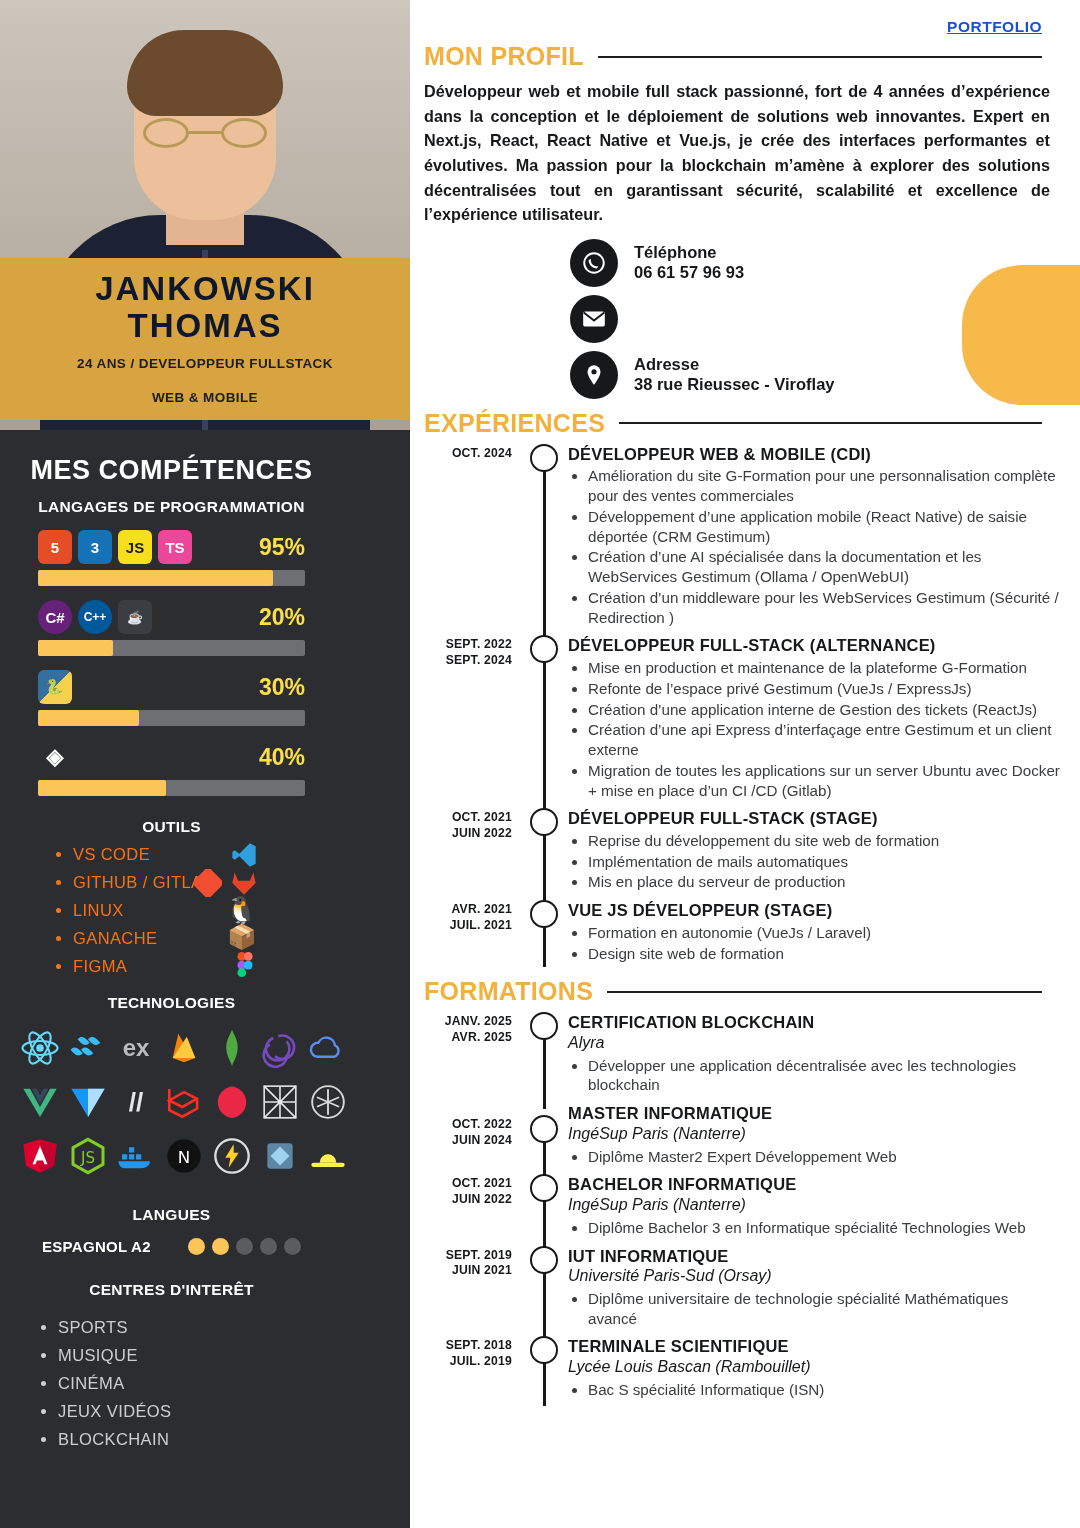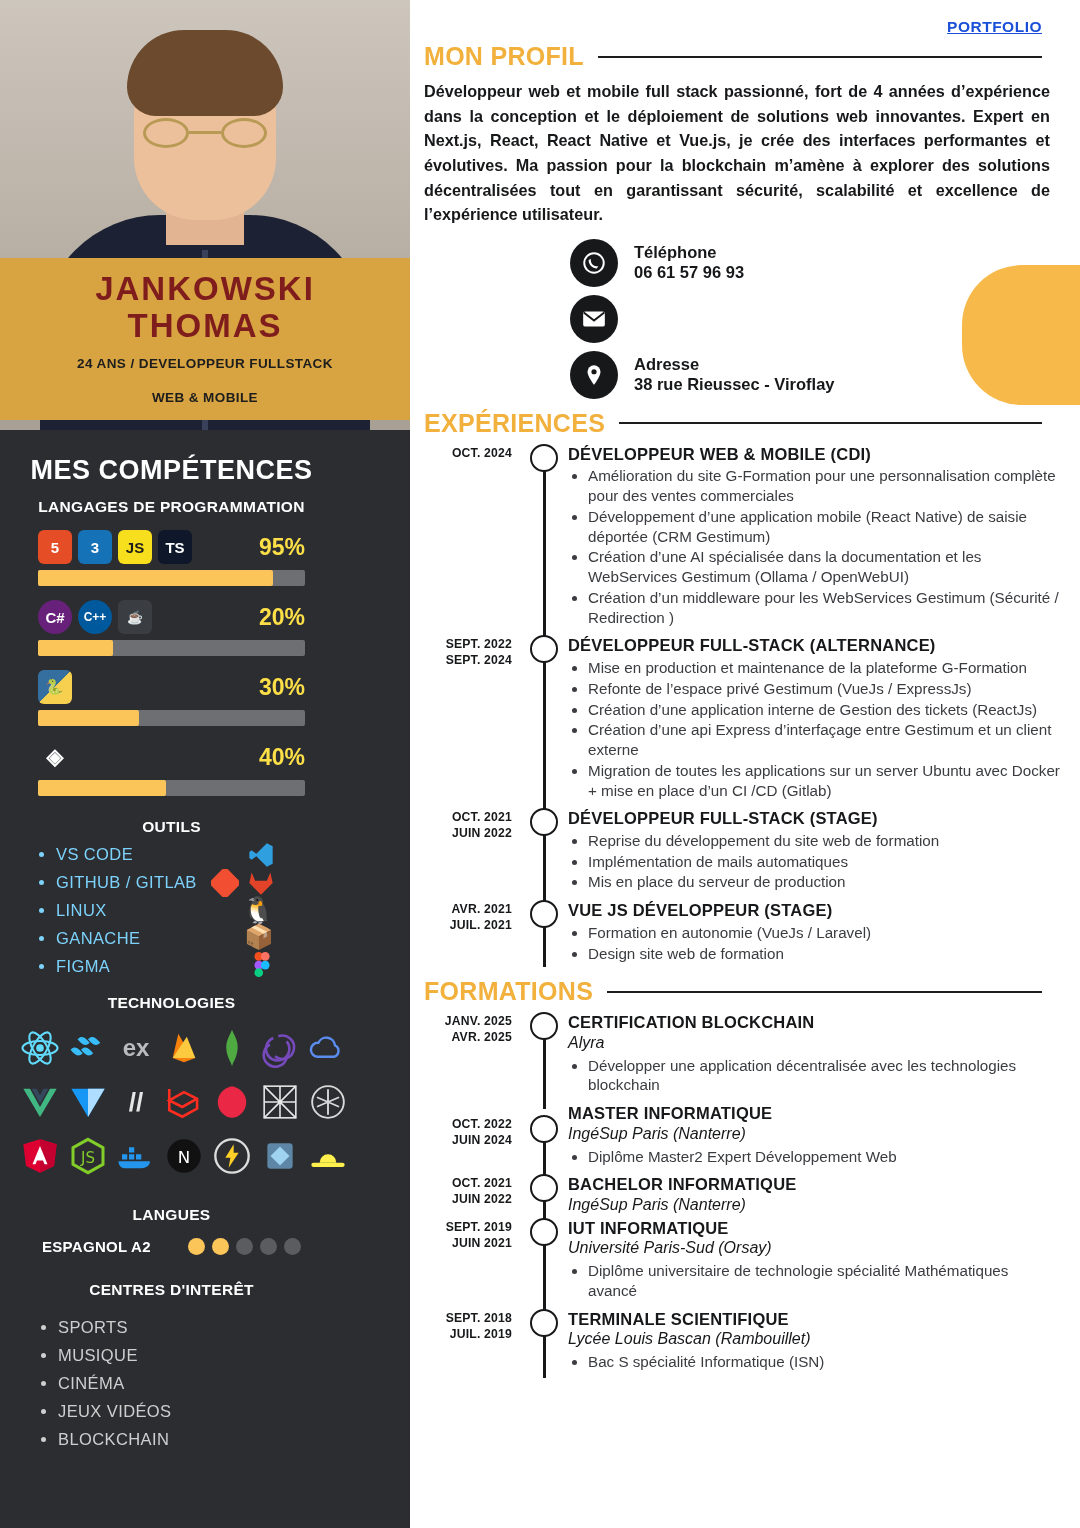--- a/index.html
+++ b/index.html
@@ -48,7 +48,7 @@
     padding-right: 120px;
   }
   .name-band .nm {
-    font-size: 33px; font-weight: 800; letter-spacing: 2px; color:#7f1d1d; line-height: 1.12;
+    font-size: 33px; font-weight: 800; letter-spacing: 2px; color:#0f172a; line-height: 1.12;
     text-align:right;
   }
   .name-band .sub {

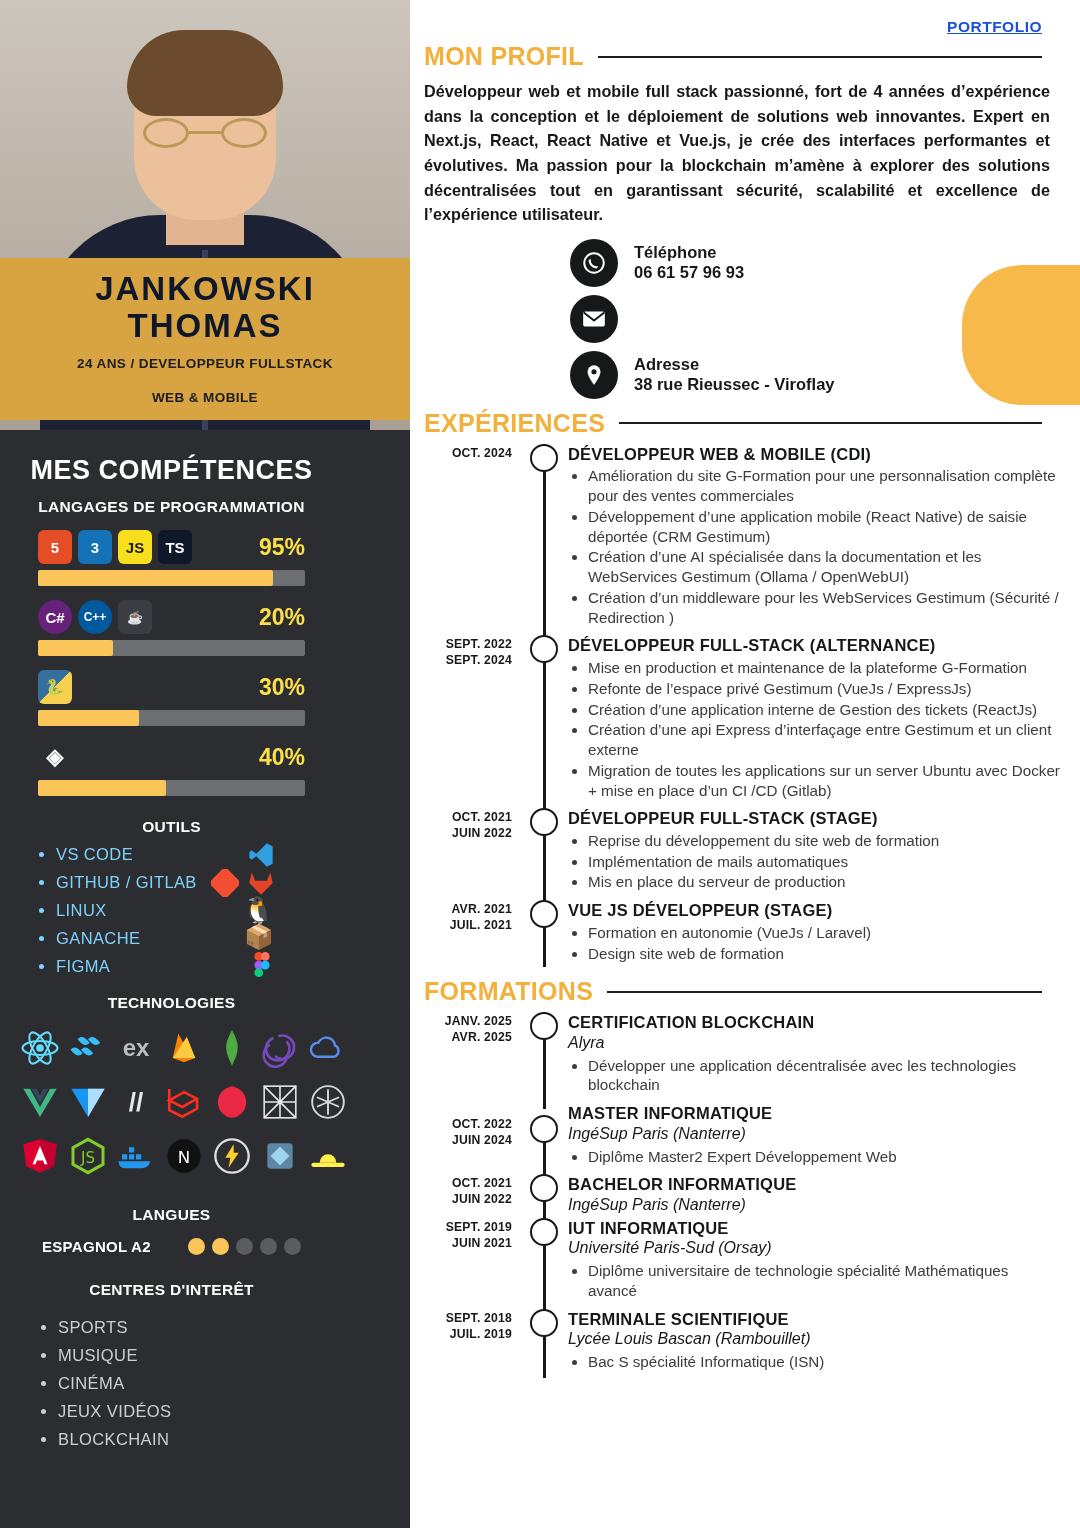--- a/index.html
+++ b/index.html
@@ -158,7 +158,7 @@
           <span class="ico" style="background:#e44d26;">5</span>
           <span class="ico" style="background:#1572b6;">3</span>
           <span class="ico" style="background:#f7df1e;color:#1d1d1d;">JS</span>
-          <span class="ico" style="background:#0f172a;">TS</span>
+          <span class="ico" style="background:#ec4899;">TS</span>
         </div>
         <div class="bar-pct">95%</div>
       </div>

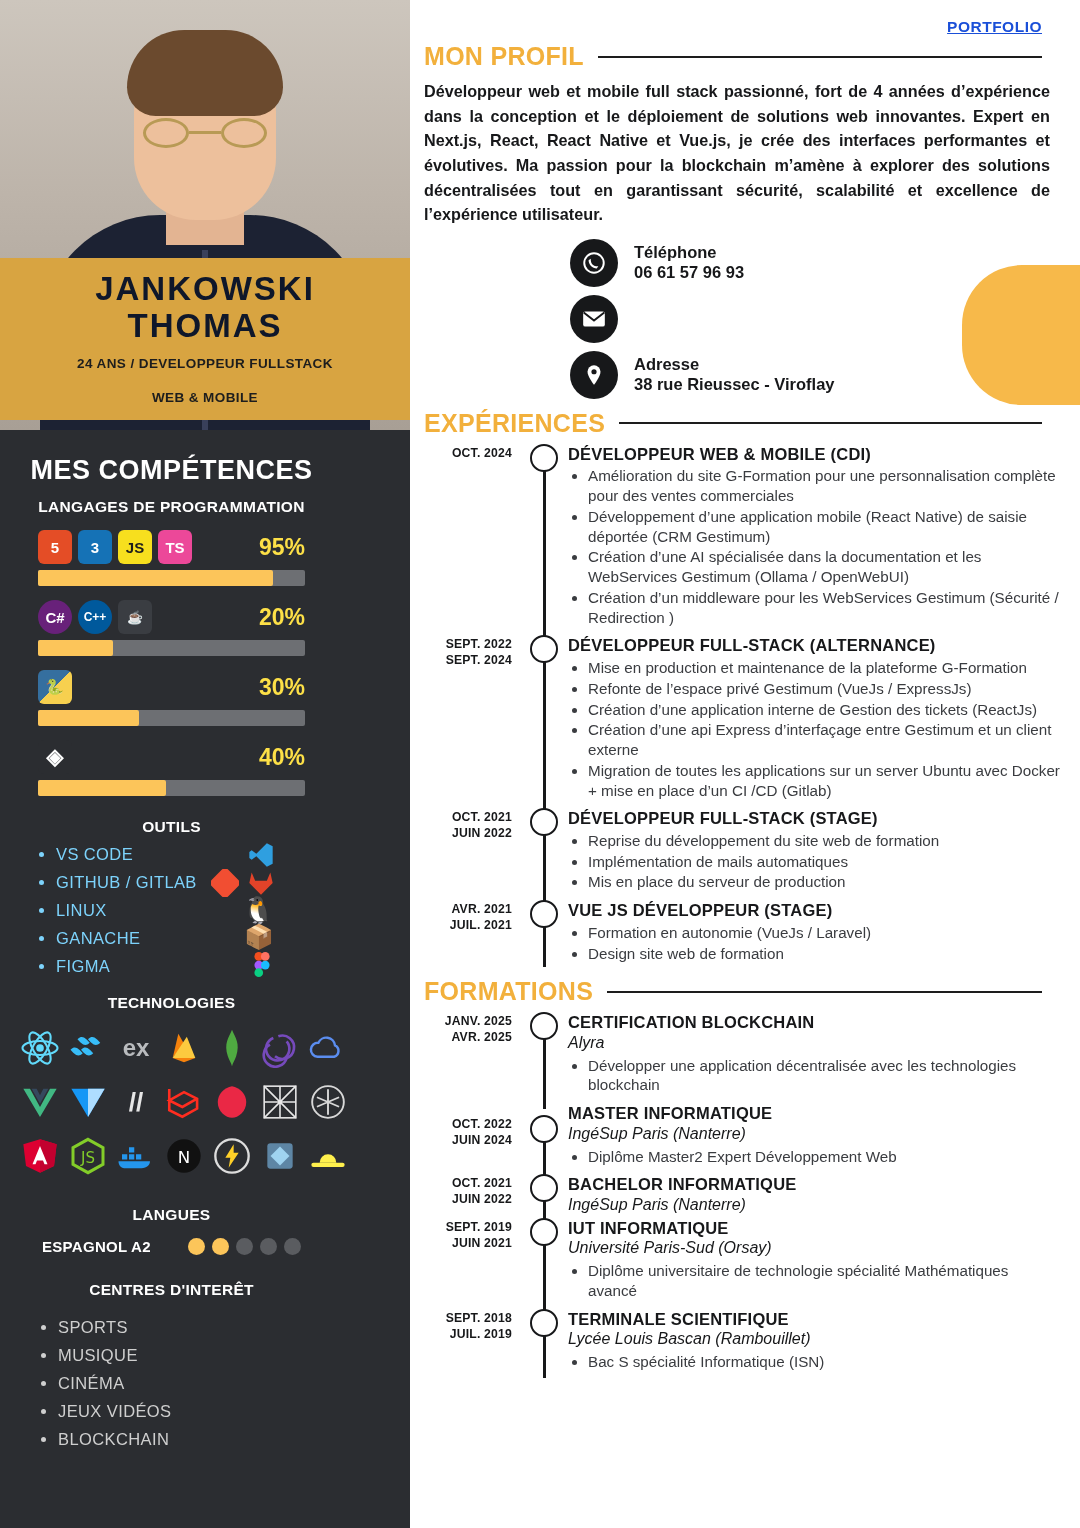--- a/index.html
+++ b/index.html
@@ -74,7 +74,7 @@
          font-size:15px; font-weight:800; color:#fff; }
 
   .tool-list { margin: 6px 0 0 0; padding: 0 30px 0 56px; }
-  .tool-list li { list-style: disc; color:#7dd3fc; font-size:16.5px; margin: 9px 0; letter-spacing:.4px; }
+  .tool-list li { list-style: disc; color:#f97316; font-size:16.5px; margin: 9px 17px; letter-spacing:.4px; }
   .tool-row { position:relative; }
   .tool-ico { position:absolute; right:38px; display:flex; gap:8px; }
 

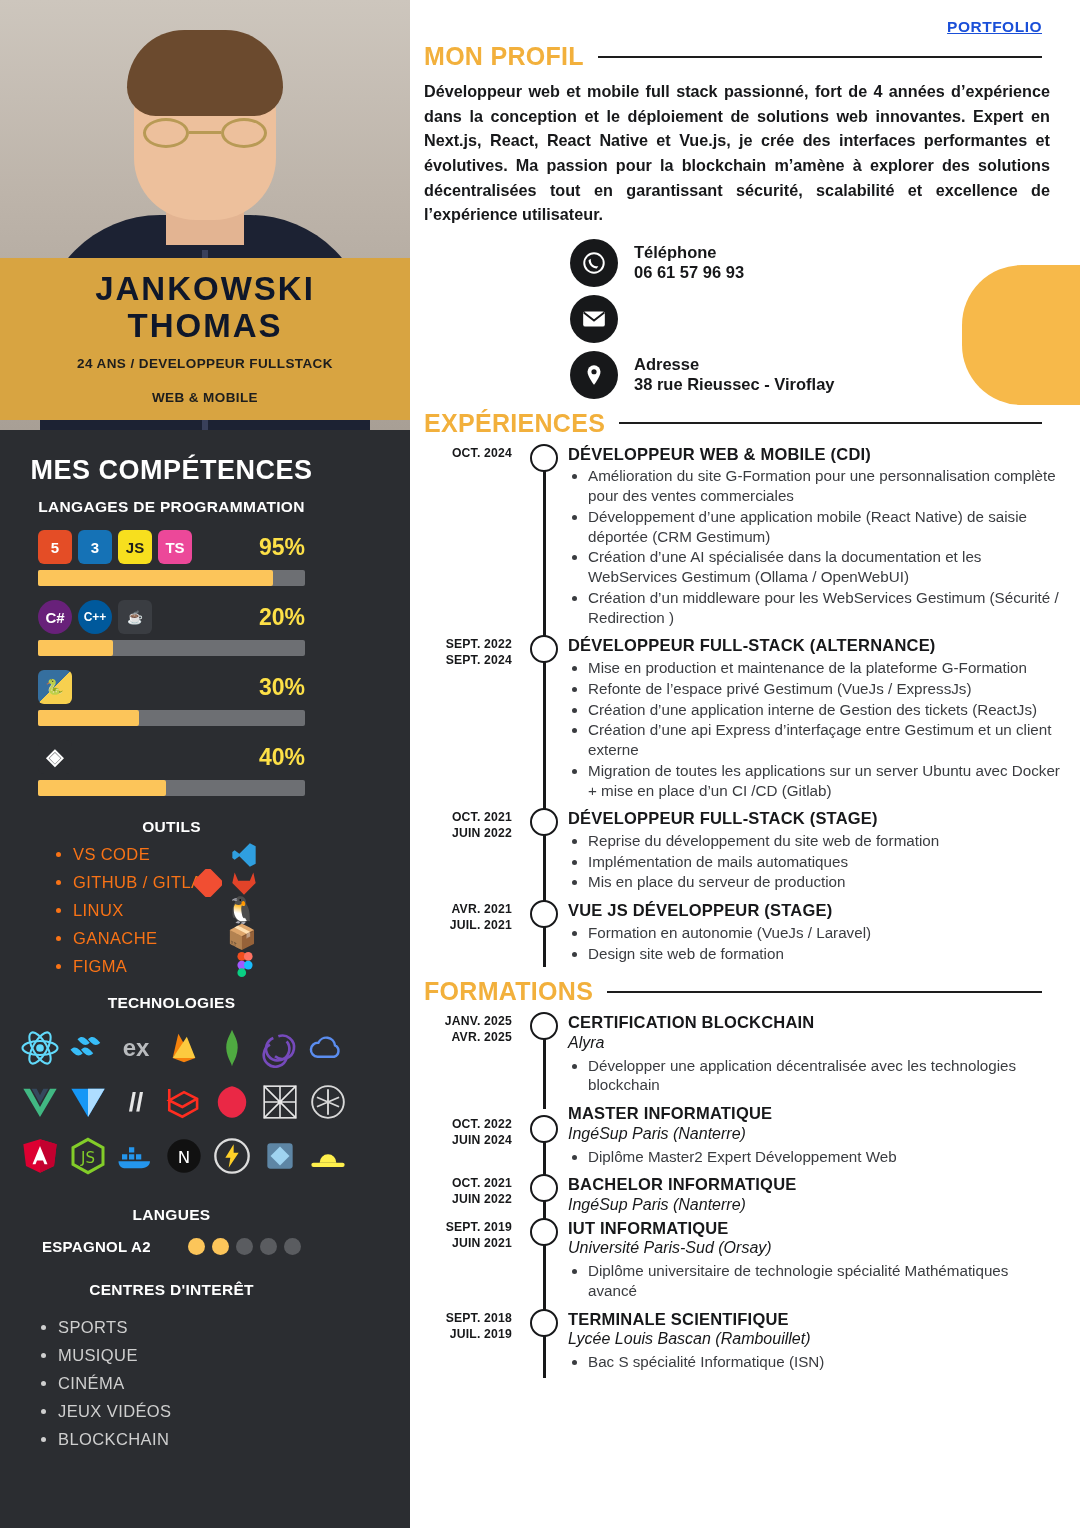--- a/index.html
+++ b/index.html
@@ -588,6 +588,9 @@
         <div class="tl-body">
           <div class="tl-title">BACHELOR INFORMATIQUE</div>
           <div class="tl-org">IngéSup Paris (Nanterre)</div>
+          <ul>
+            <li>Diplôme Bachelor 3 en Informatique spécialité Technologies Web</li>
+          </ul>
         </div>
       </div>
 

